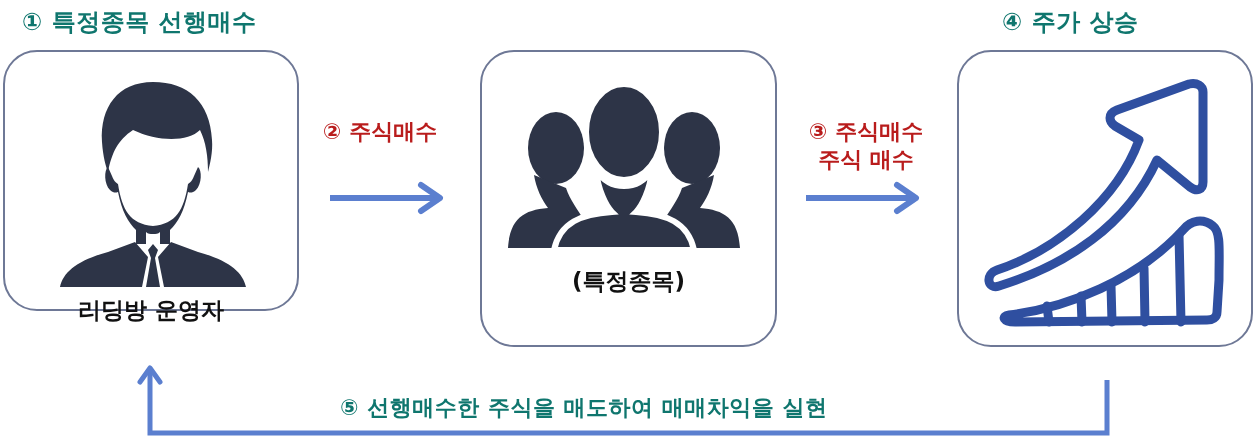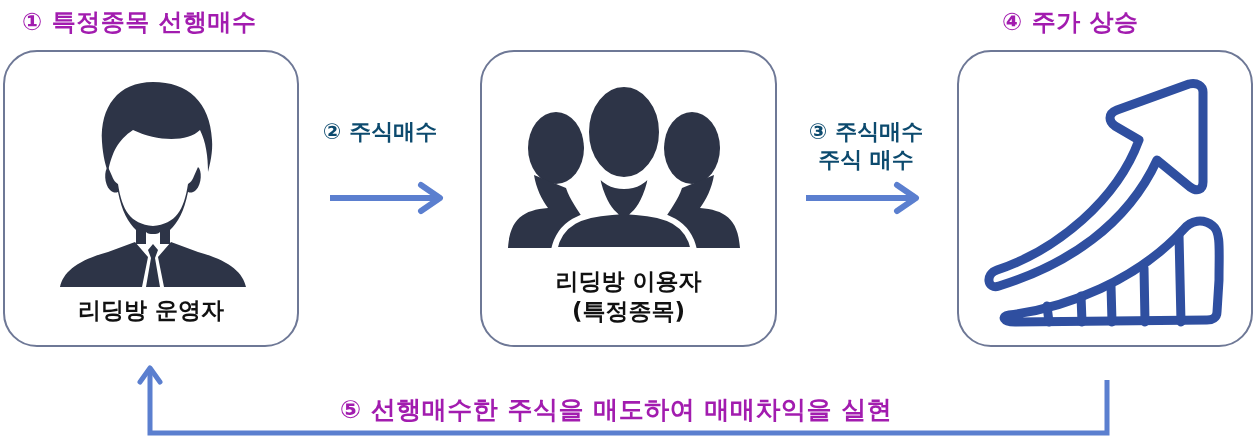--- a/index.html
+++ b/index.html
@@ -5,7 +5,7 @@
   html, body { margin:0; padding:0; background:#ffffff; }
   body { width:1255px; height:438px; position:relative; overflow:hidden;
          font-family:"DejaVu Sans","Liberation Sans",sans-serif; }
-  .step-title { position:absolute; font-weight:bold; color:#a21caf; font-size:24px; white-space:nowrap; letter-spacing:0.5px; }
+  .step-title { position:absolute; font-weight:bold; color:#0f766e; font-size:24px; white-space:nowrap; letter-spacing:0.5px; }
   .box { position:absolute; border:2px solid #6e7896; border-radius:34px; background:#fff; box-sizing:border-box; }
   .box-label { position:absolute; left:0; right:0; text-align:center; font-weight:bold; color:#111; font-size:23px; line-height:30px; }
   .arrow-label { position:absolute; font-weight:bold; color:#0c4a6e; font-size:22px; line-height:28px; text-align:center; white-space:nowrap; }

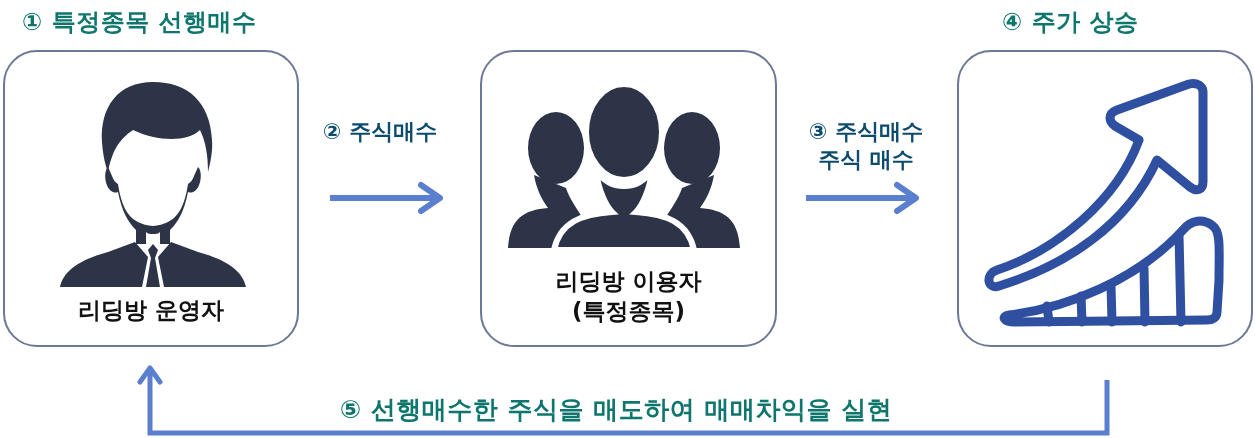--- a/index.html
+++ b/index.html
@@ -8,7 +8,7 @@
   .step-title { position:absolute; font-weight:bold; color:#0f766e; font-size:24px; white-space:nowrap; letter-spacing:0.5px; }
   .box { position:absolute; border:2px solid #6e7896; border-radius:34px; background:#fff; box-sizing:border-box; }
   .box-label { position:absolute; left:0; right:0; text-align:center; font-weight:bold; color:#111; font-size:23px; line-height:30px; }
-  .arrow-label { position:absolute; font-weight:bold; color:#0c4a6e; font-size:22px; line-height:28px; text-align:center; white-space:nowrap; }
+  .arrow-label { position:absolute; font-weight:bold; color:#b91c1c; font-size:22px; line-height:28px; text-align:center; white-space:nowrap; }
   svg { position:absolute; overflow:visible; }
 </style>
 </head>

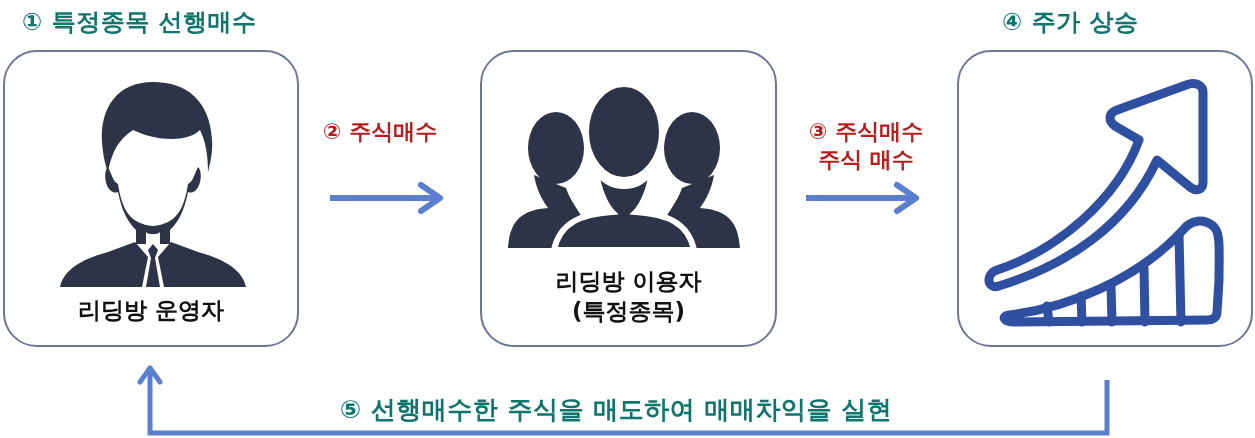--- a/index.html
+++ b/index.html
@@ -56,7 +56,6 @@
     </g>
   </svg>
   <div class="box-label" style="top:214px;">
-    <div>리딩방 이용자</div>
     <div>(특정종목)</div>
   </div>
 </div>

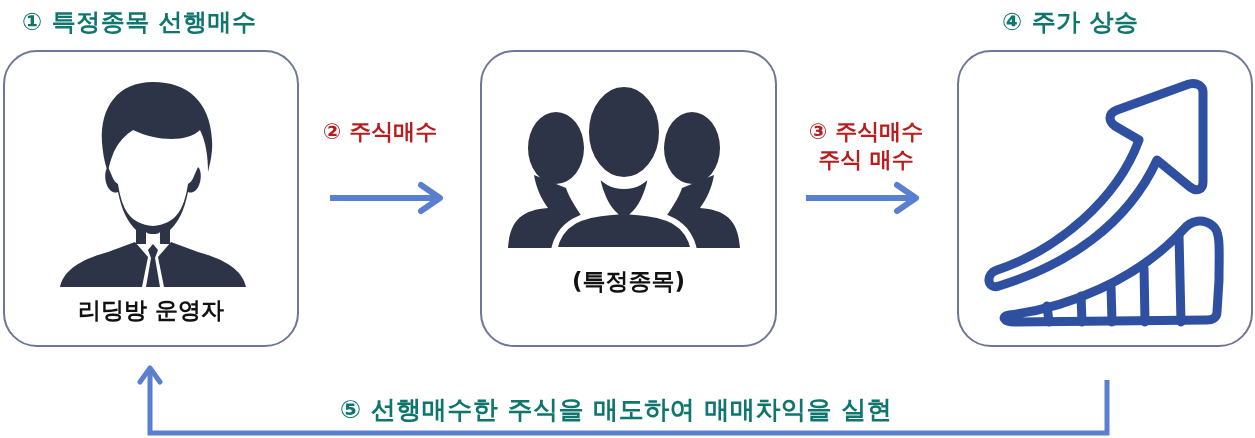--- a/index.html
+++ b/index.html
@@ -16,7 +16,7 @@
 
 <div class="step-title" style="left:22px; top:6px;">① 특정종목 선행매수</div>
 
-<div class="box" style="left:3px; top:50px; width:296px; height:297px;">
+<div class="box" style="left:3px; top:50px; width:296px; height:261px;">
   <svg width="230" height="215" viewBox="0 0 230 215" style="left:33px; top:20px;">
     <g fill="#2d3447">
 

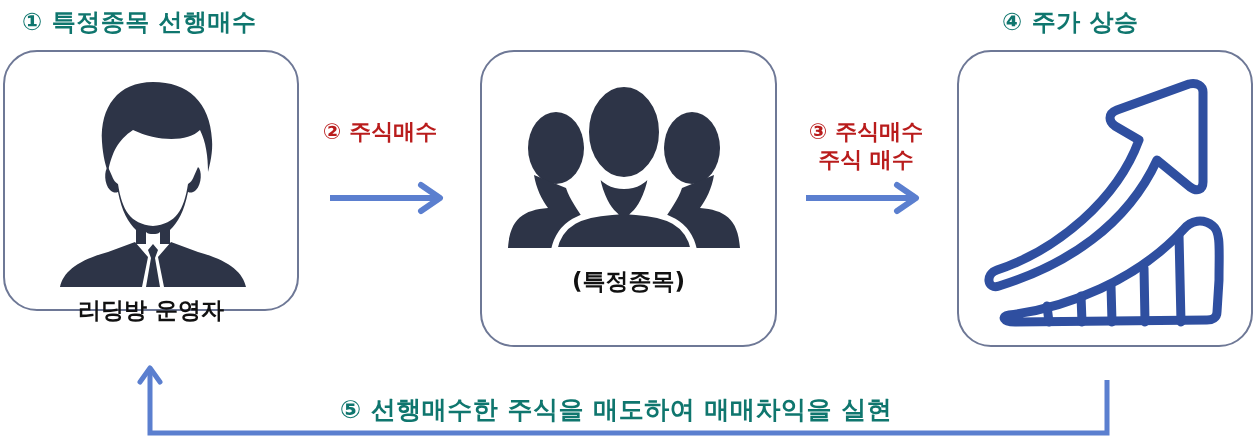--- a/index.html
+++ b/index.html
@@ -91,6 +91,6 @@
   <polyline points="967,20 967,73 10,73 10,12" fill="none" stroke="#5b7fcf" stroke-width="5"></polyline>
   <polyline points="0,22 10,8 20,22" fill="none" stroke="#5b7fcf" stroke-width="5" stroke-linecap="round" stroke-linejoin="round"></polyline>
 </svg>
-<div class="step-title" style="left:340px; top:393px; font-size:25px;">⑤ 선행매수한 주식을 매도하여 매매차익을 실현</div>
+<div class="step-title" style="left:340px; top:393px; font-size:22px;">⑤ 선행매수한 주식을 매도하여 매매차익을 실현</div>
 
 </body></html>

